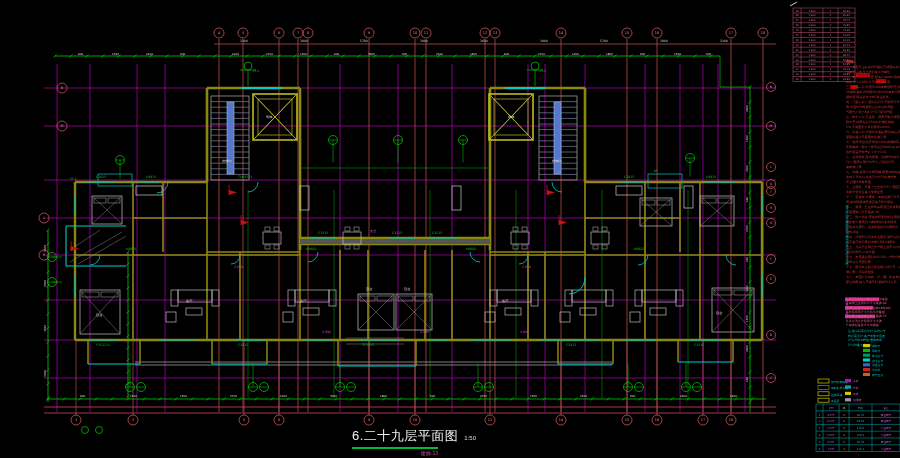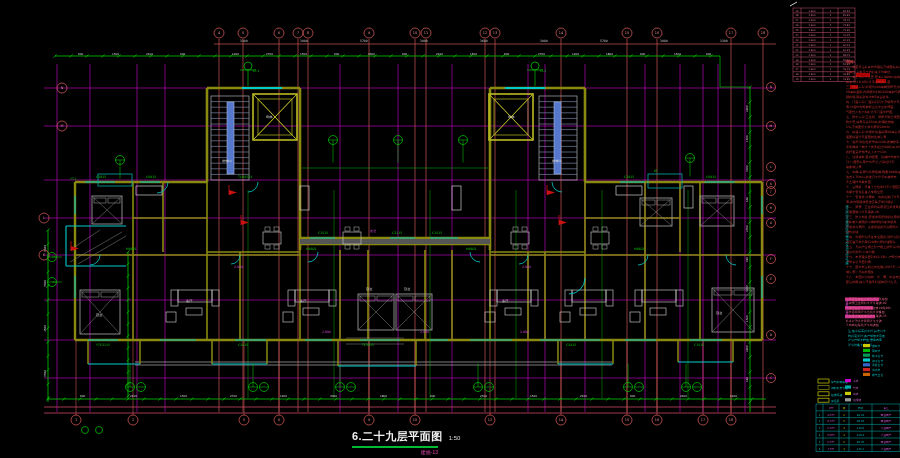--- a/index.html
+++ b/index.html
@@ -9,7 +9,7 @@
   #cad text{font-family:"DejaVu Sans",sans-serif;}
   .title-block{position:absolute;left:352px;top:426px;width:130px;color:#e8e8e8;}
   .tb-line{white-space:nowrap;}
-  .tb-title{font-size:11px;font-weight:bold;letter-spacing:.5px;color:#f0f0f0;}
+  .tb-title{font-size:13px;font-weight:normal;letter-spacing:.5px;color:#f0f0f0;}
   .tb-scale{font-size:6px;margin-left:6px;color:#ddd;}
   .tb-underline{height:2px;background:#00bb33;width:86px;margin-top:2px;}
   .tb-sheet{font-size:5px;color:#dd44aa;text-align:right;width:86px;margin-top:1px;}

